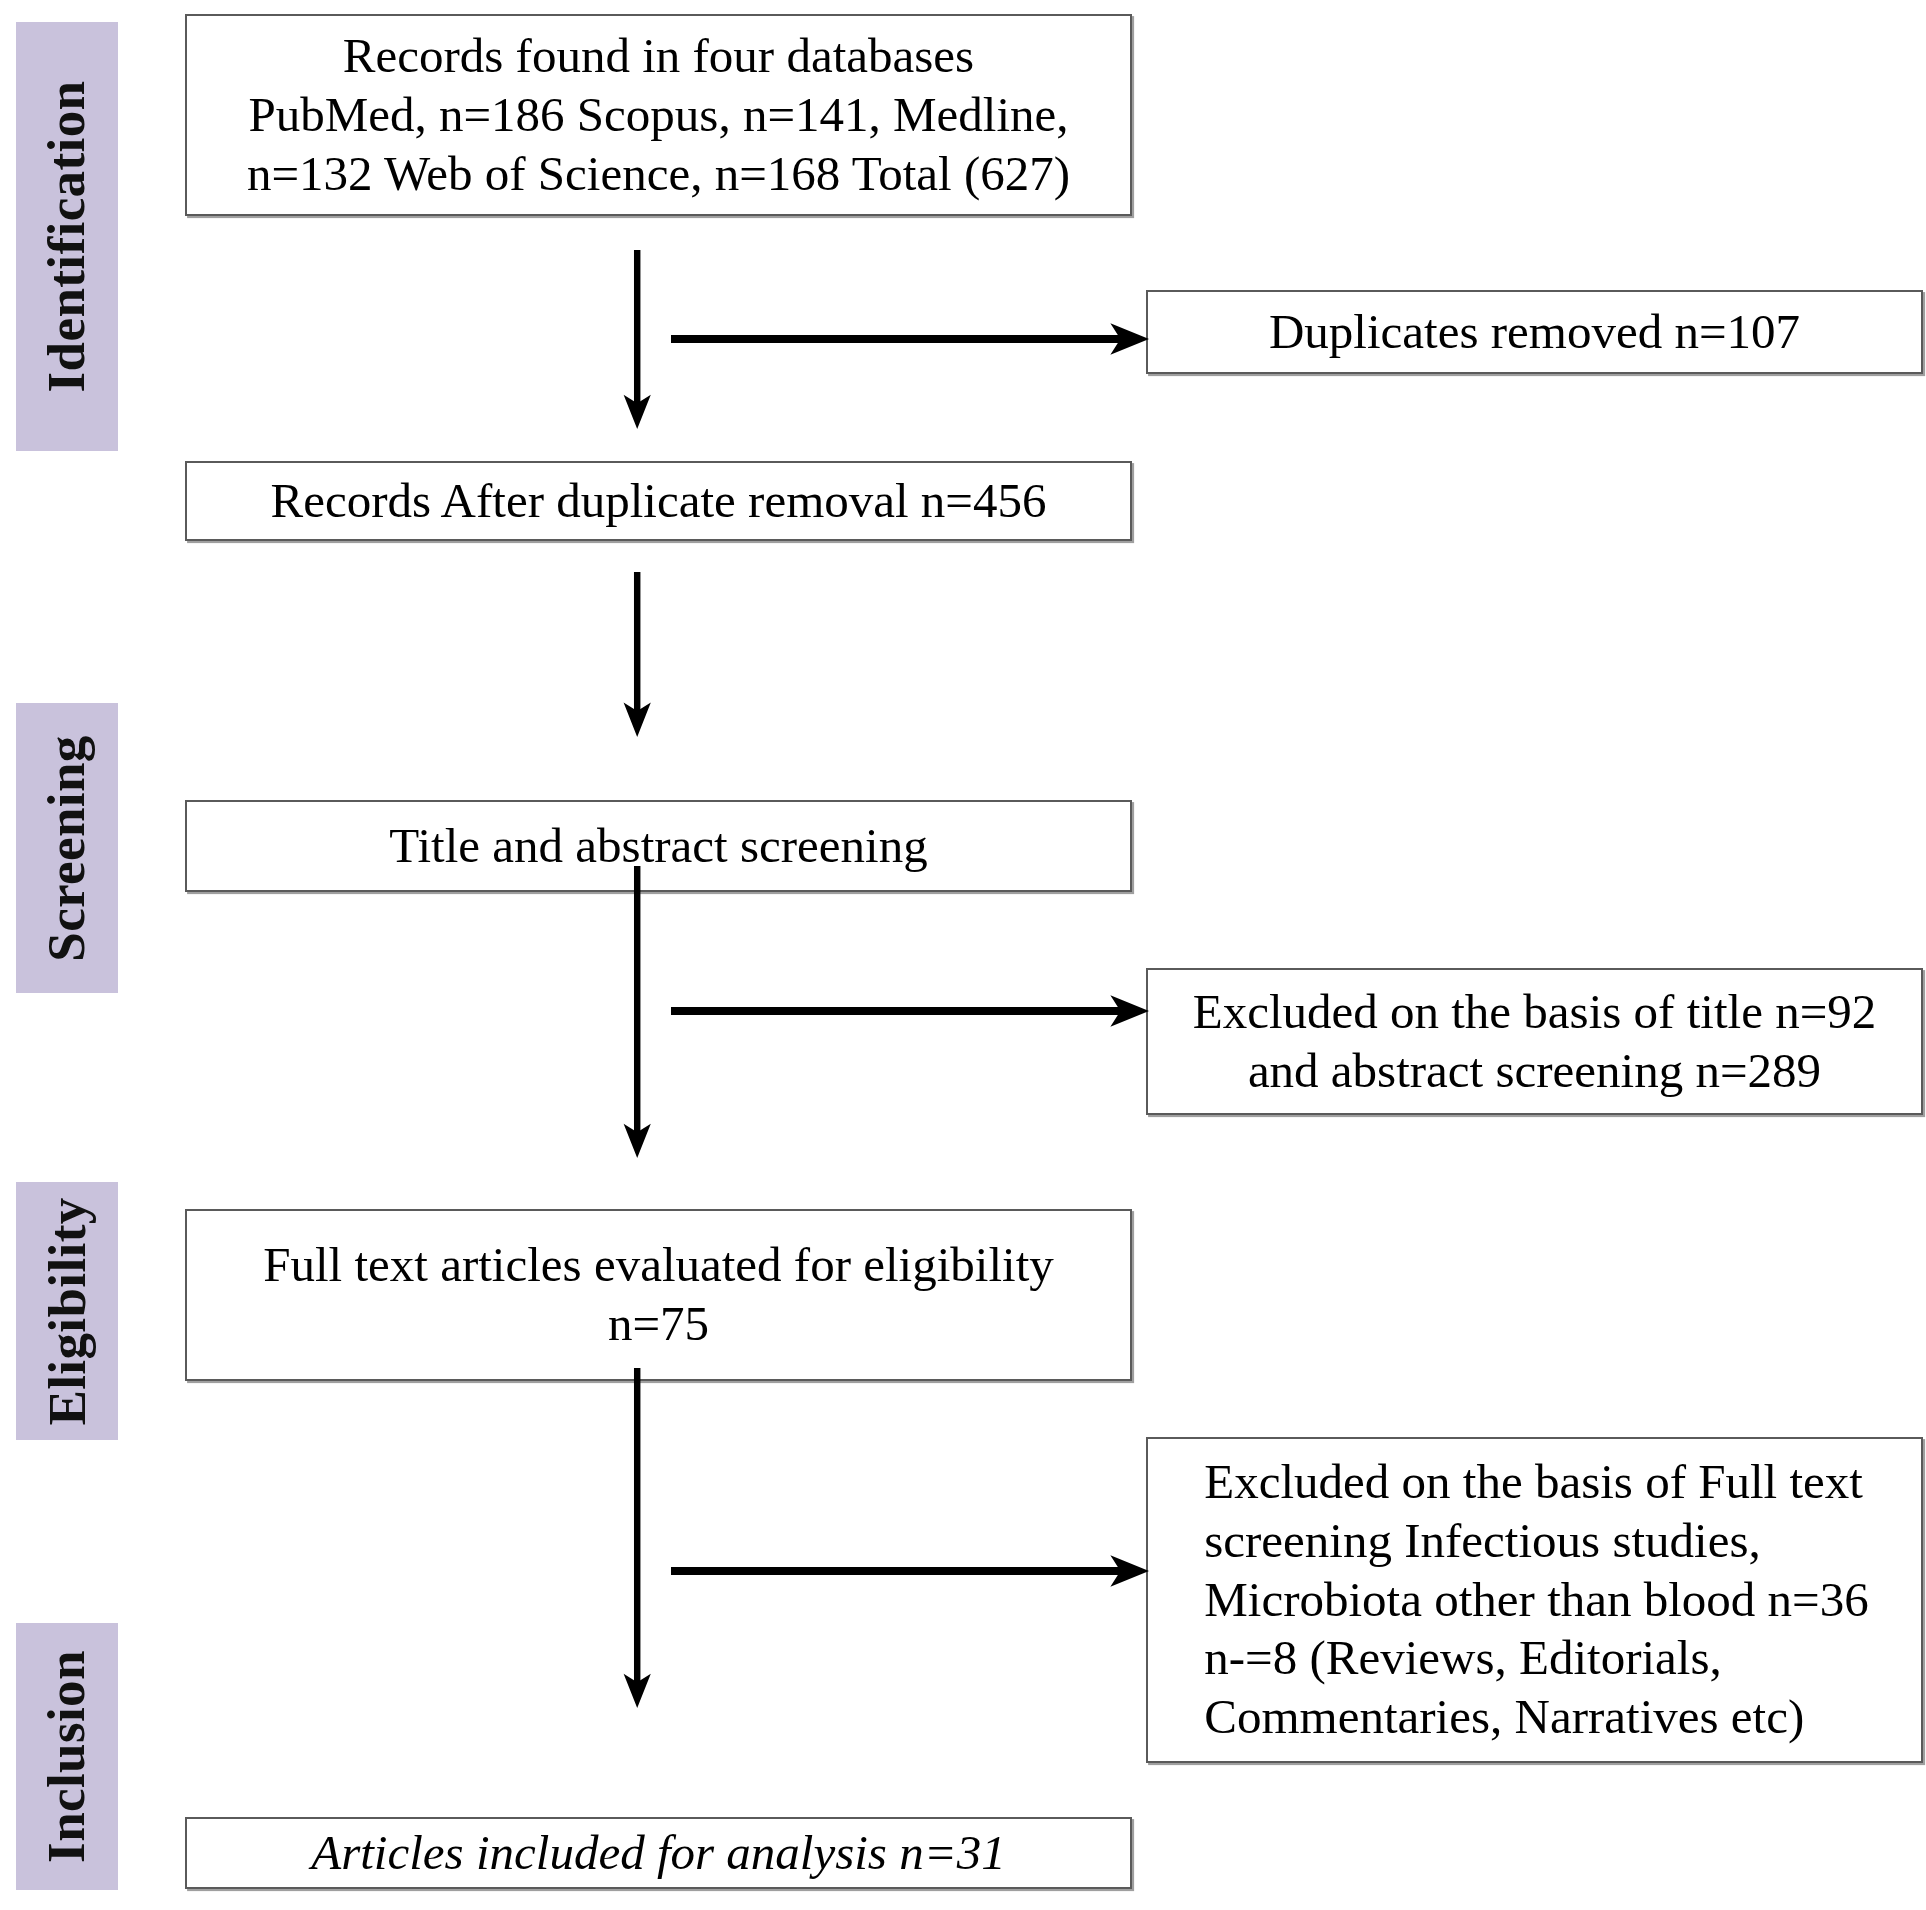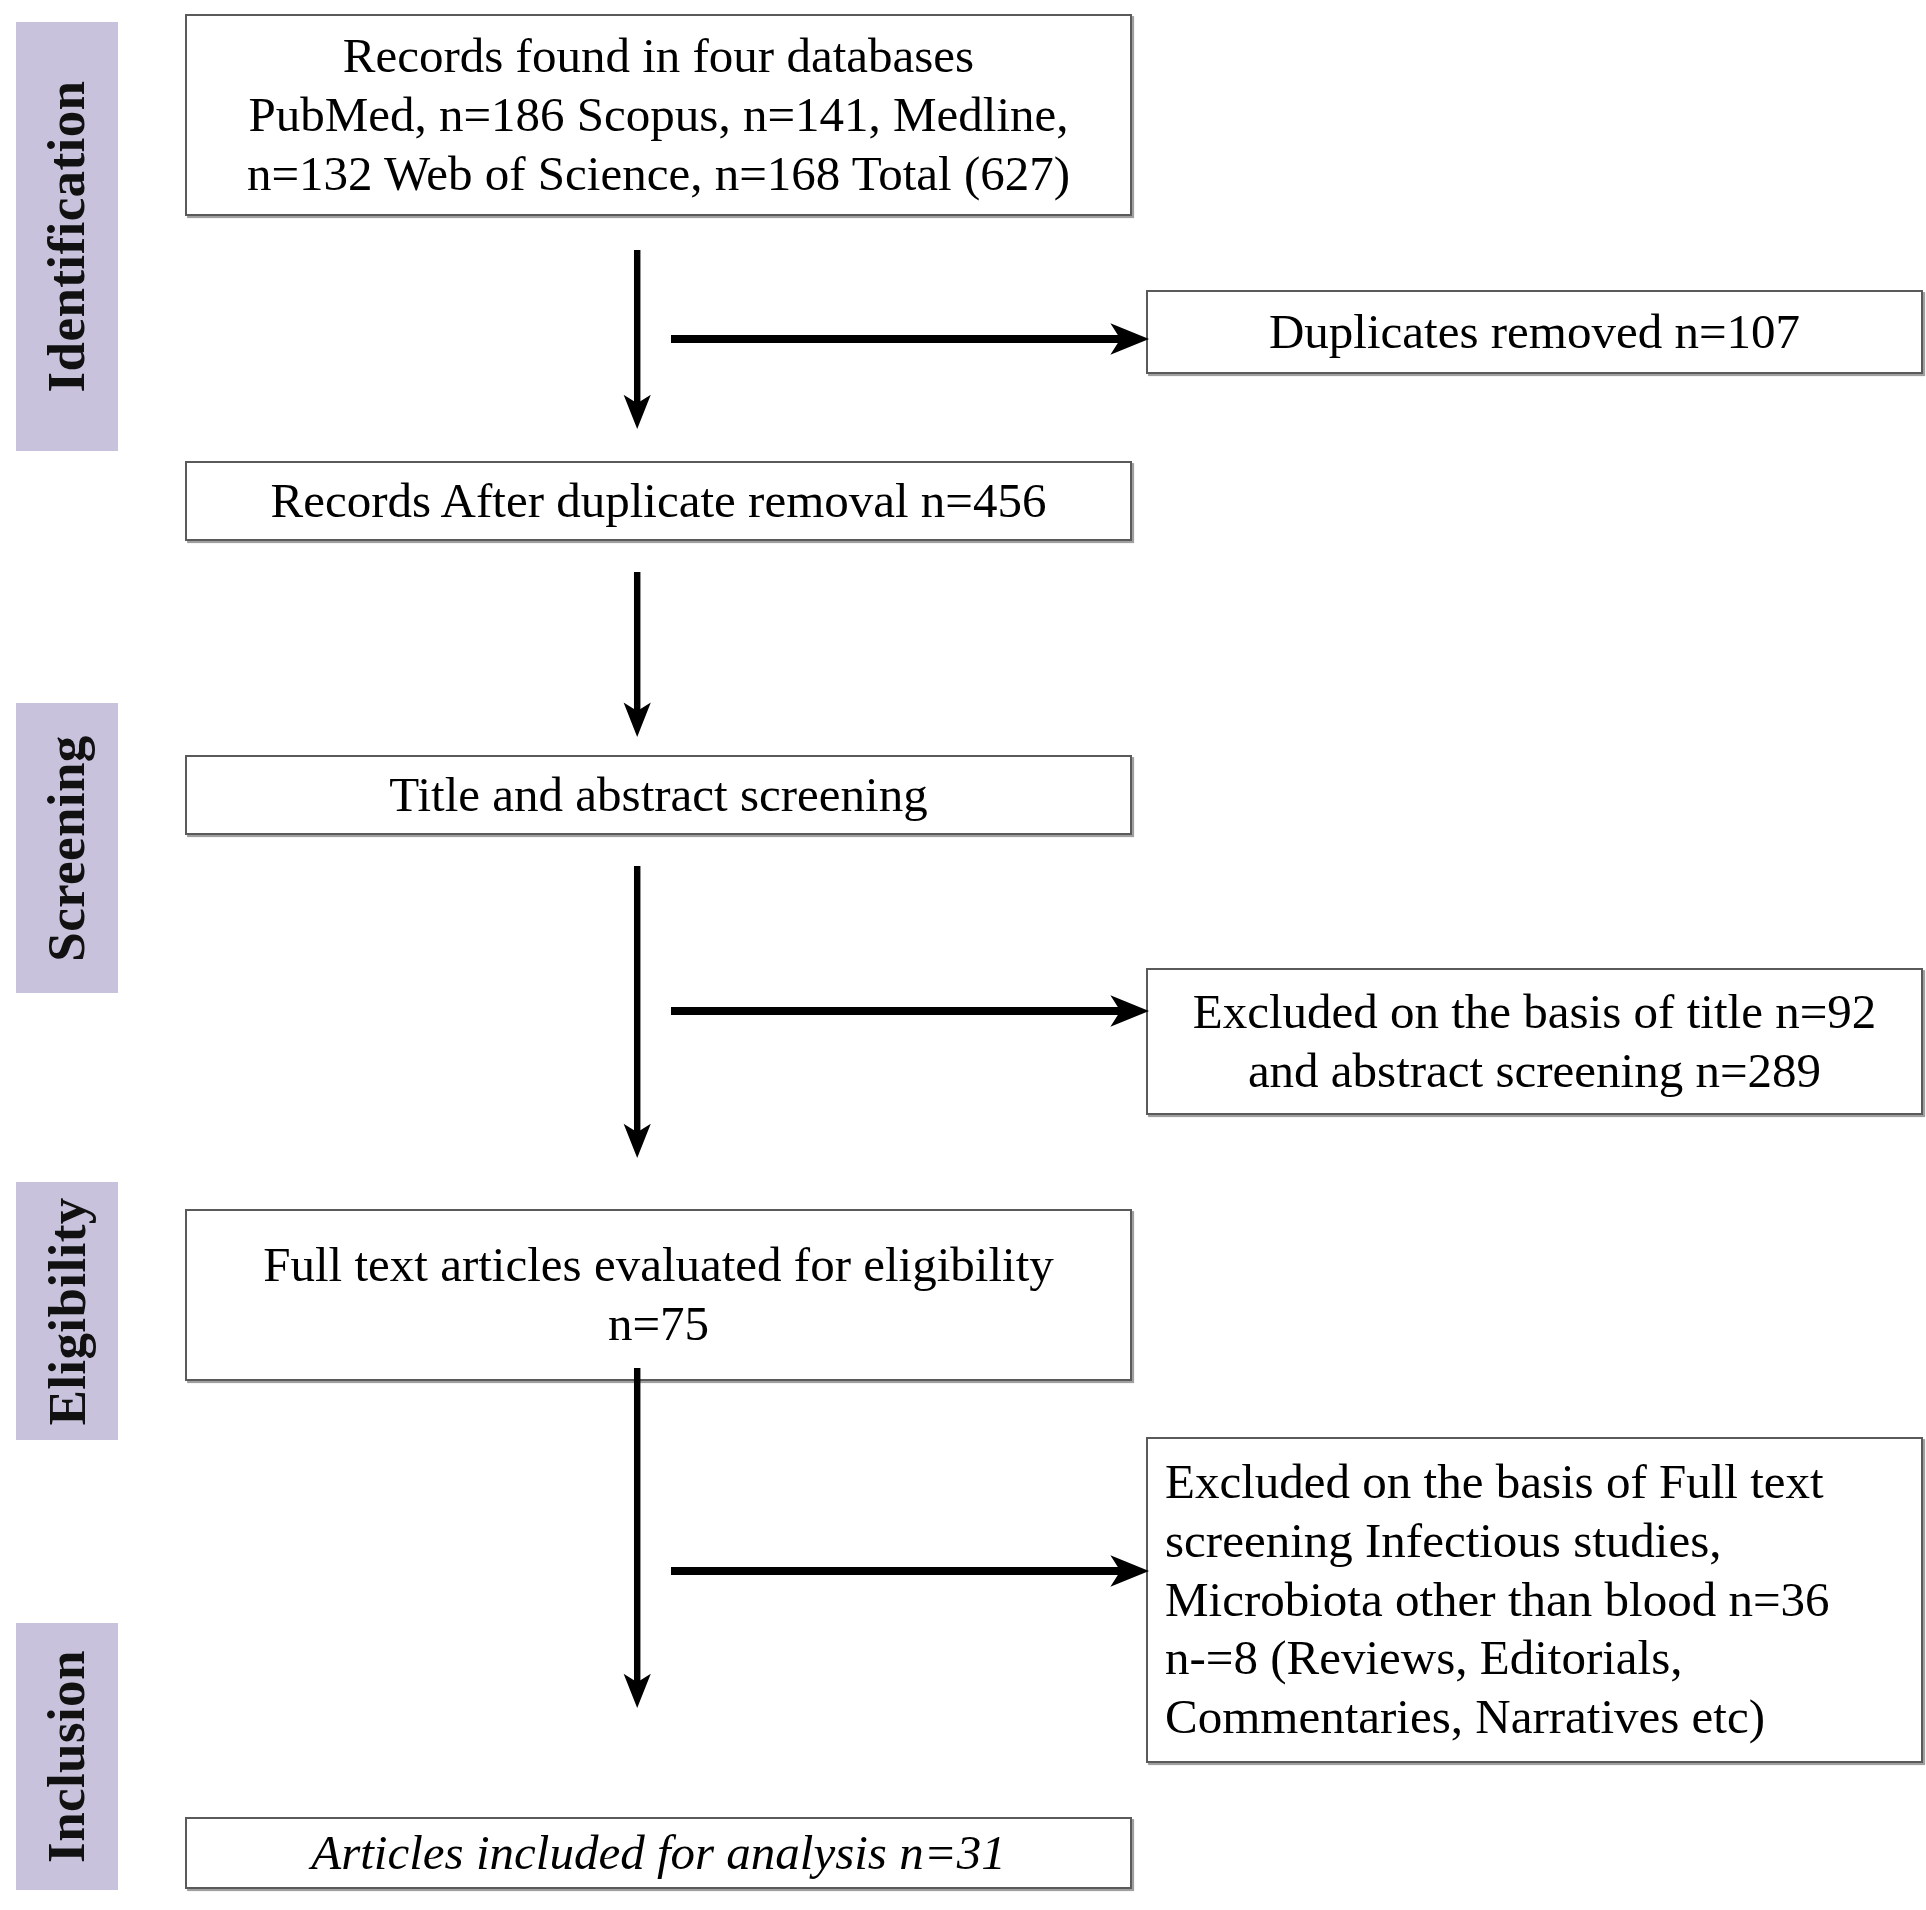--- a/index.html
+++ b/index.html
@@ -111,7 +111,7 @@
     <span class="box-text">Records After duplicate removal n=456</span>
   </div>
 
-  <div class="flow-box" style="left:185px; top:755px; width:947px; height:80px;">
+  <div class="flow-box" style="left:185px; top:800px; width:947px; height:92px;">
     <span class="box-text">Title and abstract screening</span>
   </div>
 

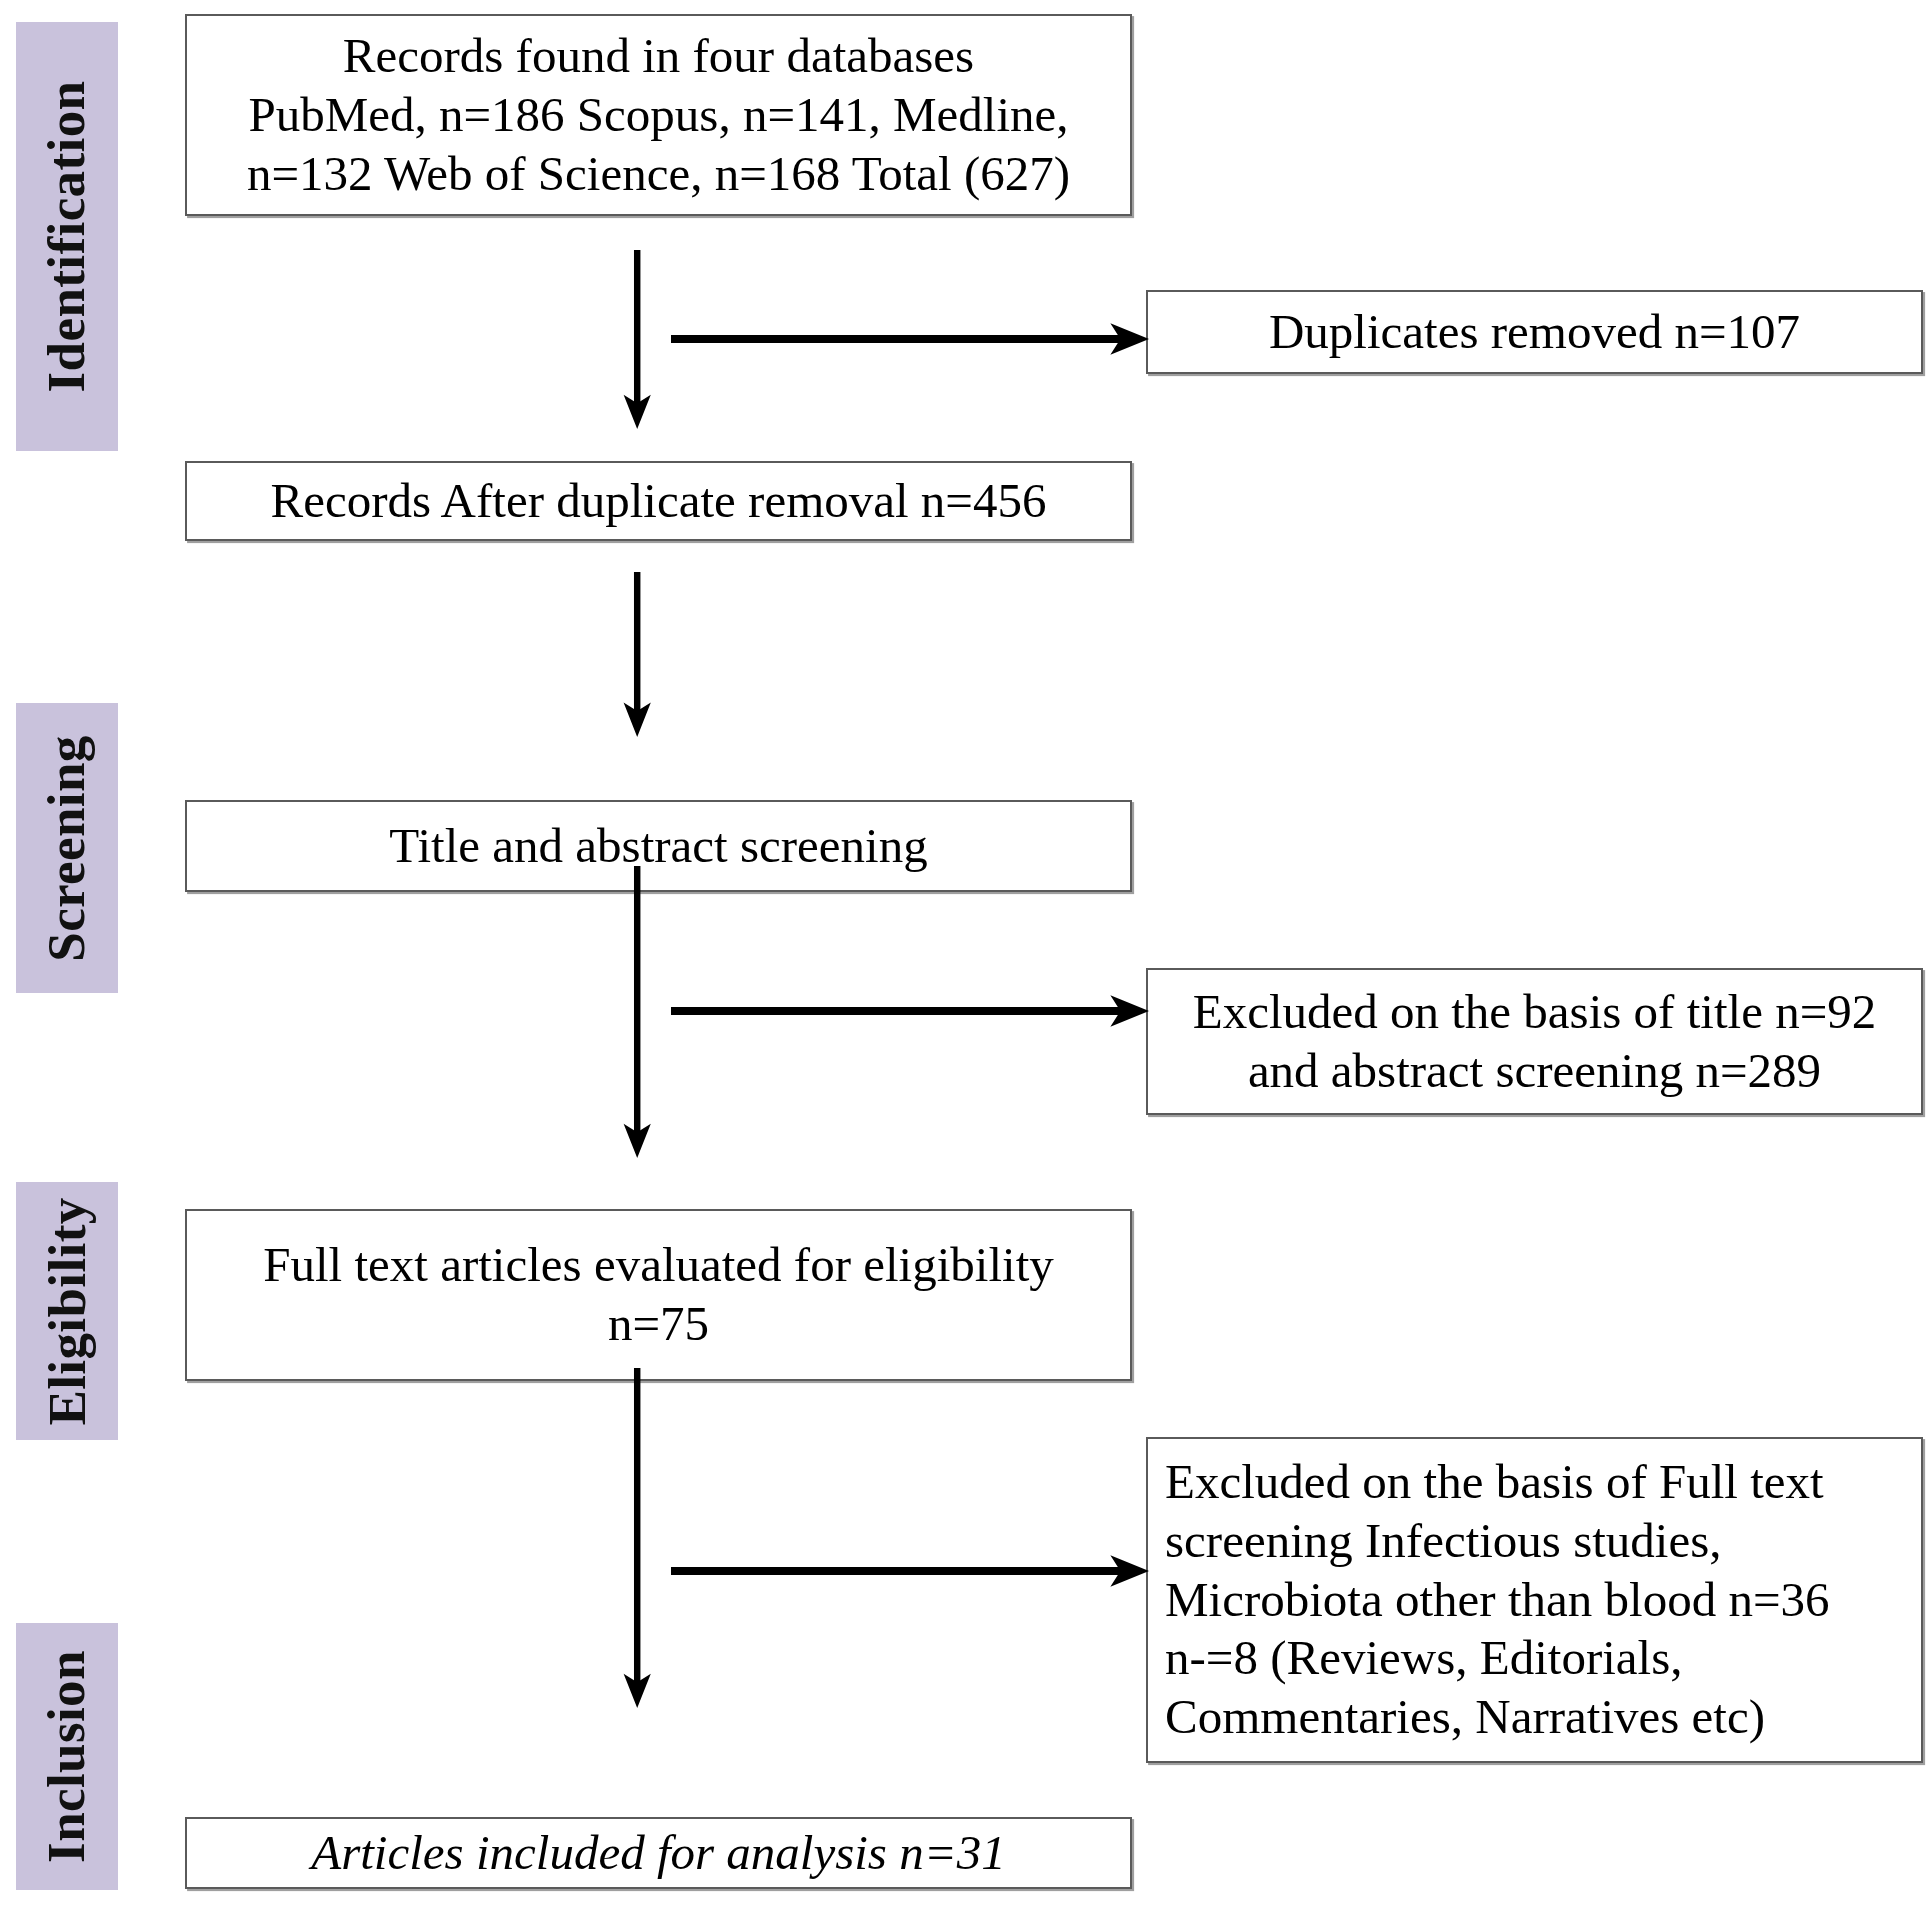--- a/index.html
+++ b/index.html
@@ -61,7 +61,7 @@
     color: #000000;
   }
   .flow-box.align-left {
-    justify-content: flex-start;
+    justify-content: center;
   }
   .flow-box.align-left .box-text {
     text-align: left;

